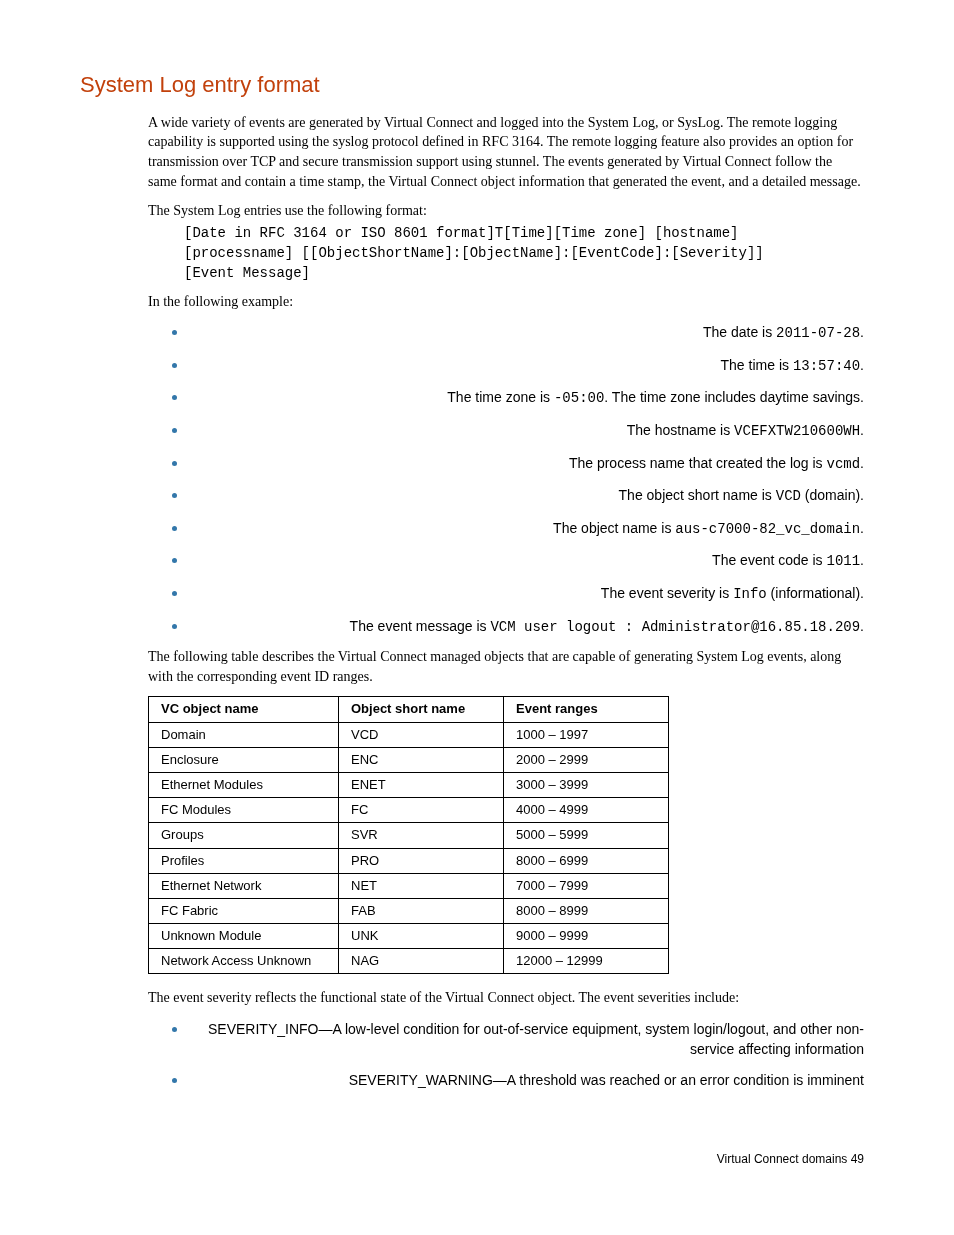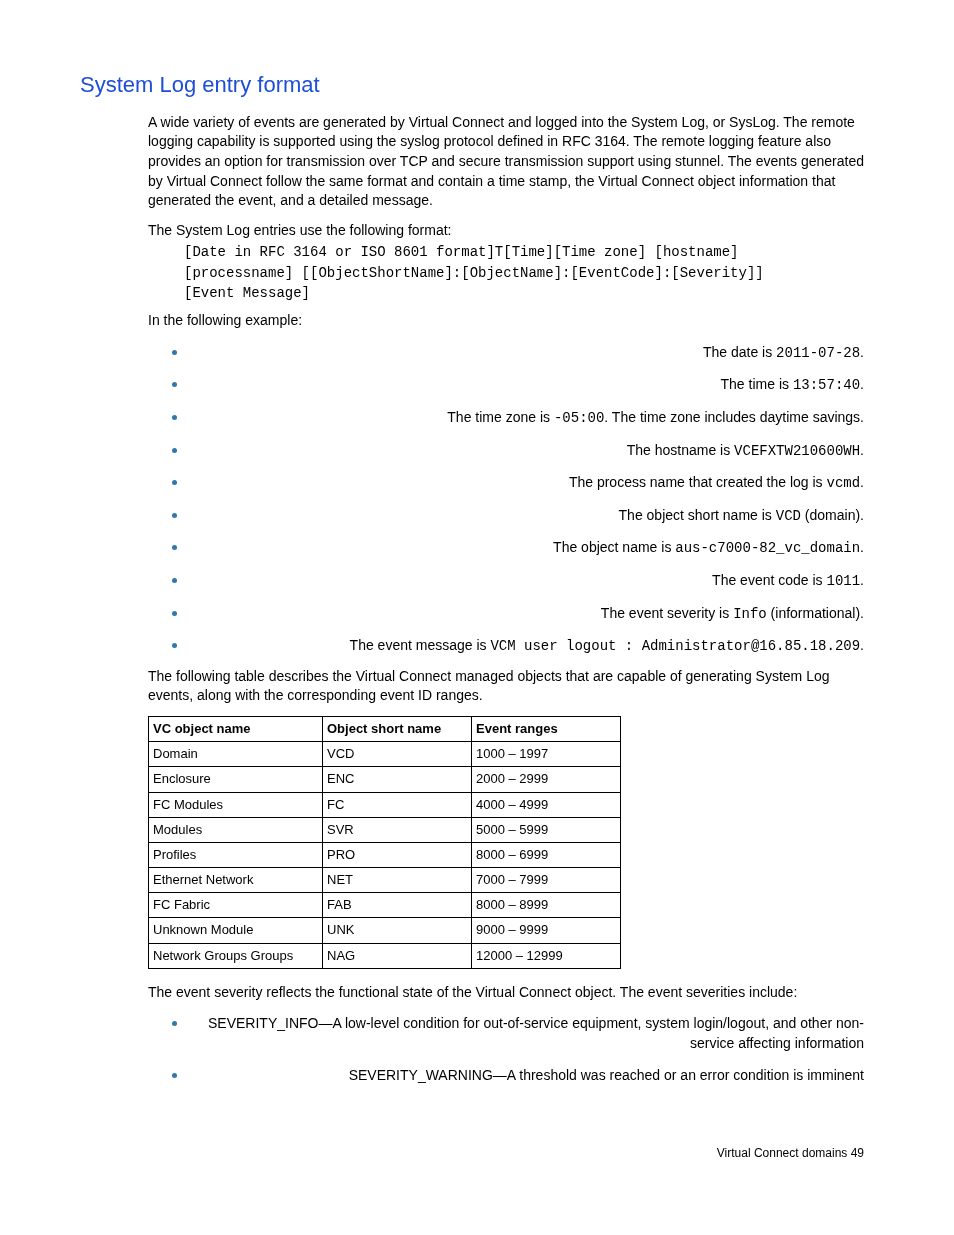--- a/index.html
+++ b/index.html
@@ -15,7 +15,7 @@
   h2.section-heading {
     font-family: Arial, Helvetica, sans-serif;
     font-weight: normal;
-    color: #1d4ed8;
+    color: #c2410c;
     font-size: 22px;
     margin: 0 0 12px 0;
   }

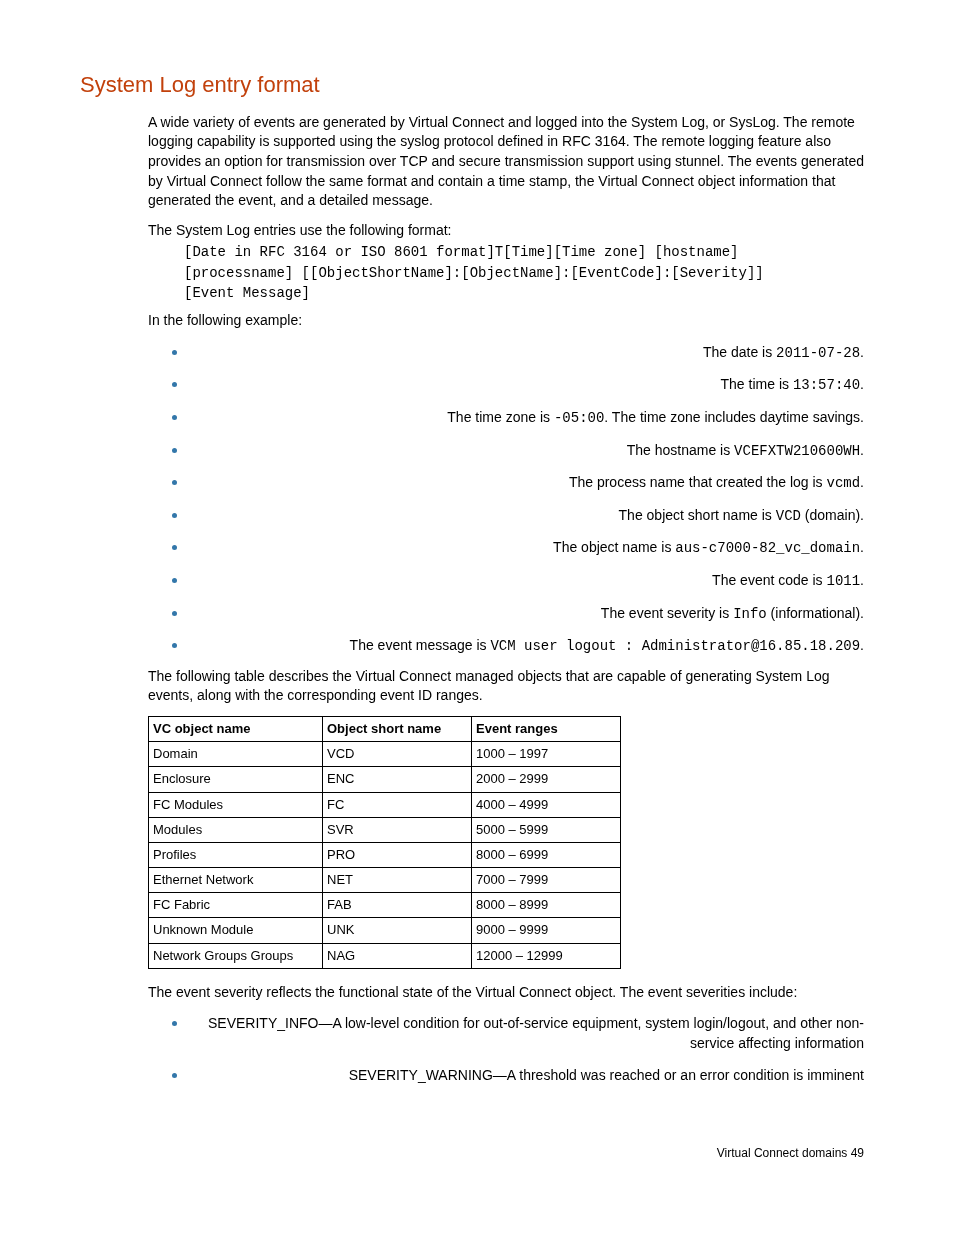--- a/index.html
+++ b/index.html
@@ -25,6 +25,7 @@
   }
   p {
     margin: 6px 0 10px 0;
+    font-family: Liberation Serif, serif;
   }
   .mono {
     font-family: "Courier New", Courier, monospace;

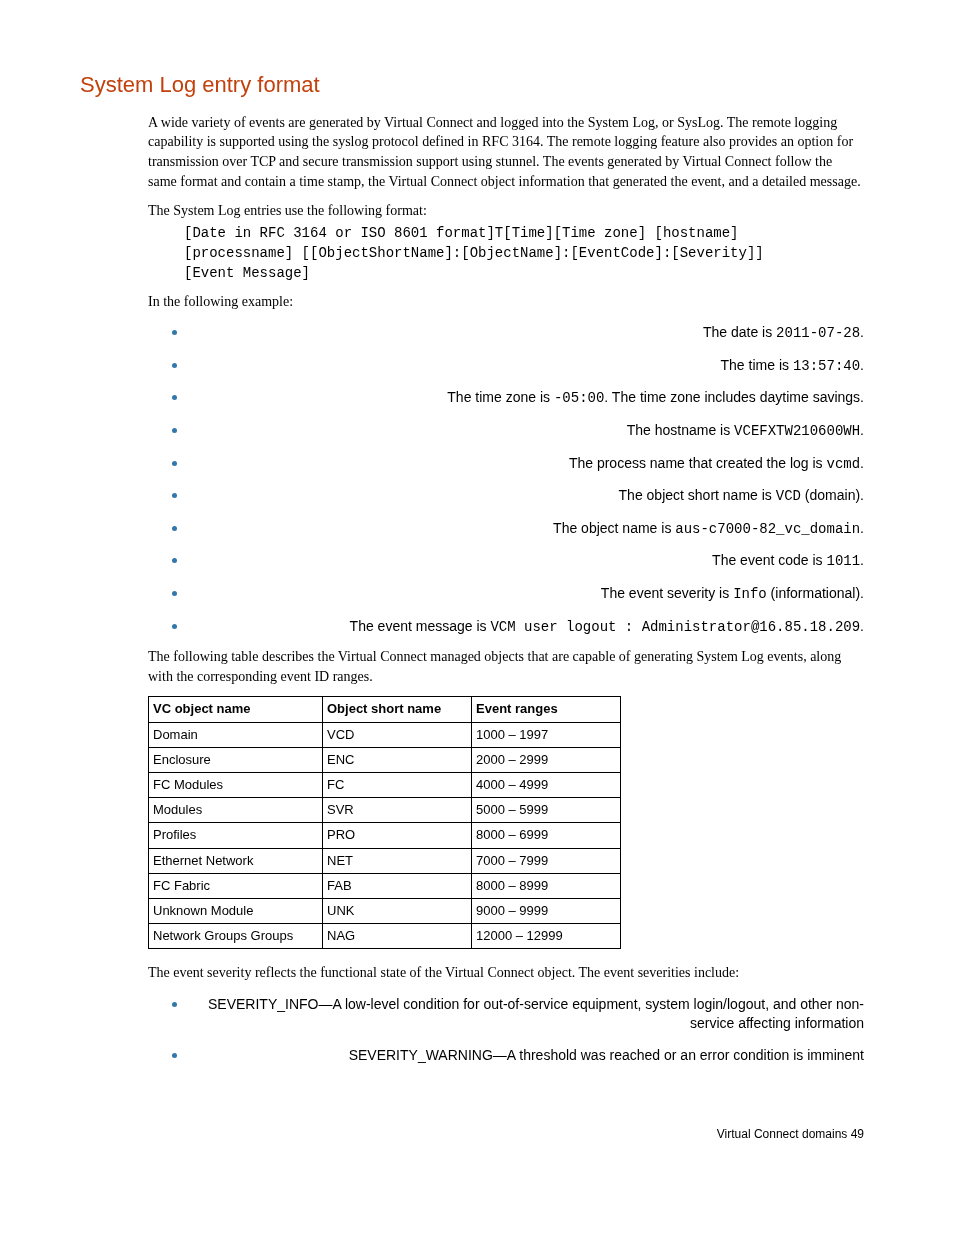--- a/index.html
+++ b/index.html
@@ -55,7 +55,7 @@
   }
   table.obj-table th, table.obj-table td {
     border: 1px solid #000;
-    padding: 3px 4px;
+    padding: 3px 12px;
     font-size: 13px;
     text-align: left;
     vertical-align: top;

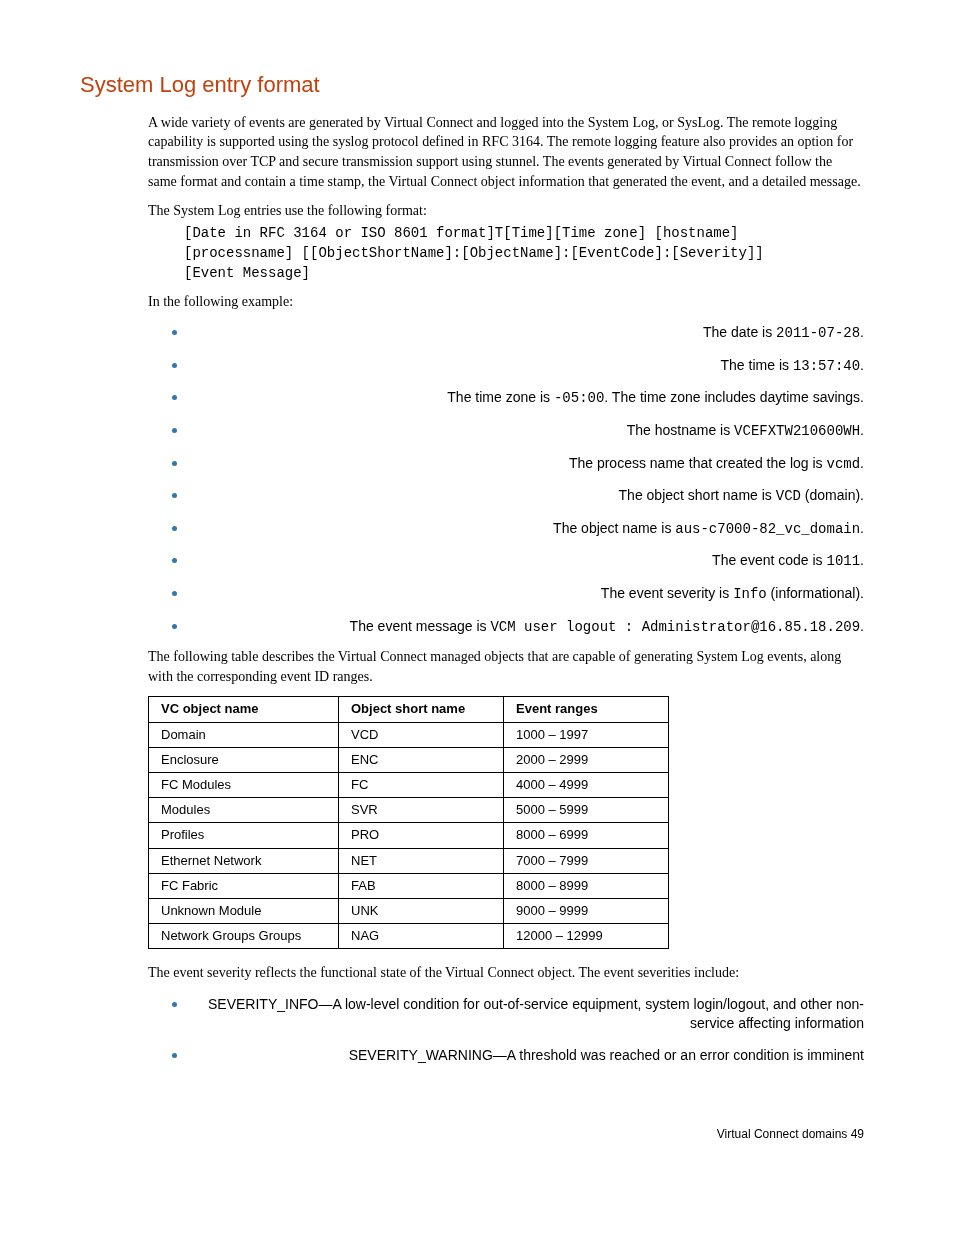--- a/index.html
+++ b/index.html
@@ -123,6 +123,11 @@
           <td>2000 – 2999</td>
         </tr>
         <tr>
+          <td>Ethernet Modules</td>
+          <td>ENET</td>
+          <td>3000 – 3999</td>
+        </tr>
+        <tr>
           <td>FC Modules</td>
           <td>FC</td>
           <td>4000 – 4999</td>

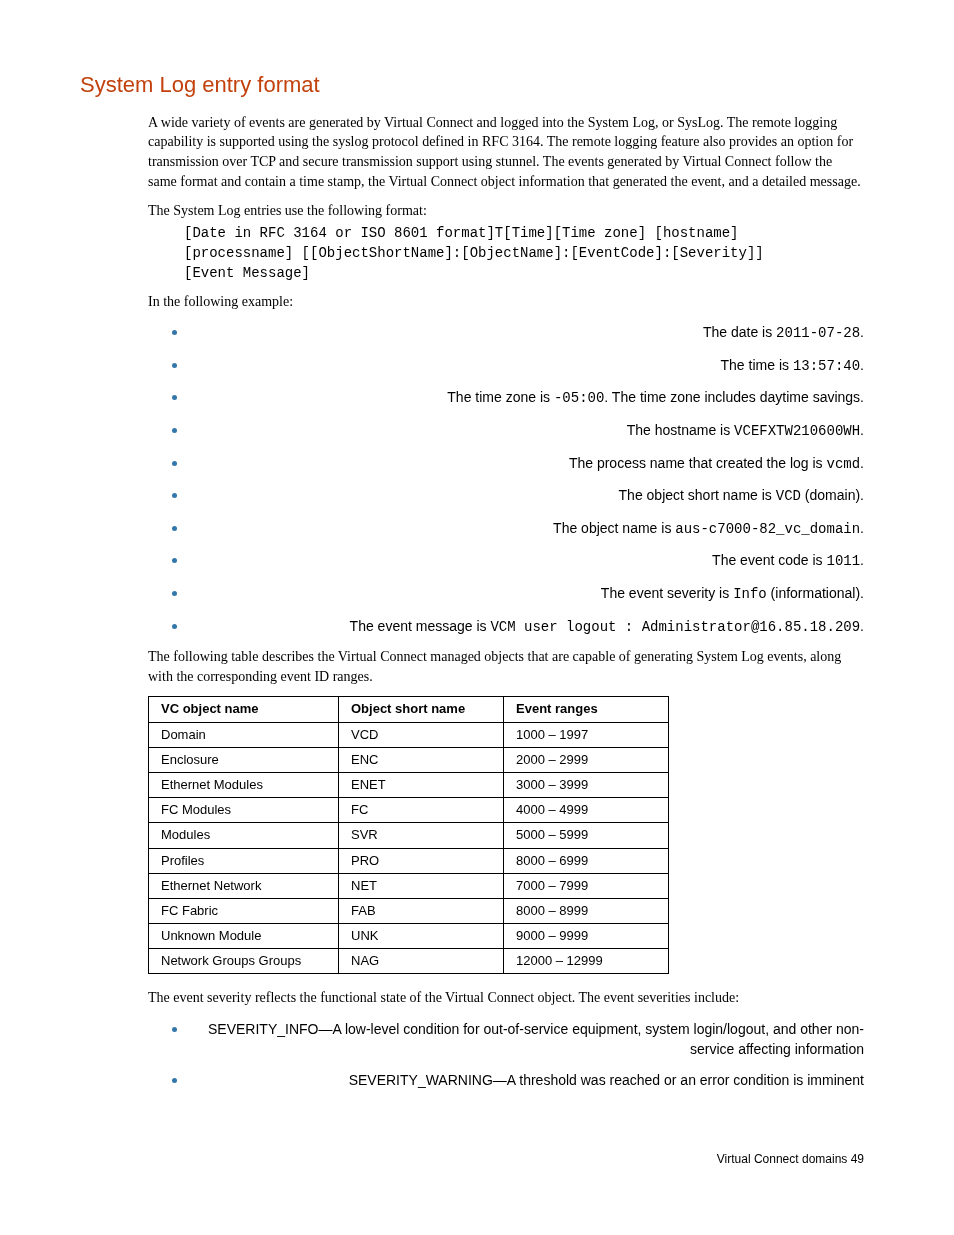--- a/index.html
+++ b/index.html
@@ -133,7 +133,7 @@
           <td>4000 – 4999</td>
         </tr>
         <tr>
-          <td>Modules</td>
+          <td>Groups</td>
           <td>SVR</td>
           <td>5000 – 5999</td>
         </tr>

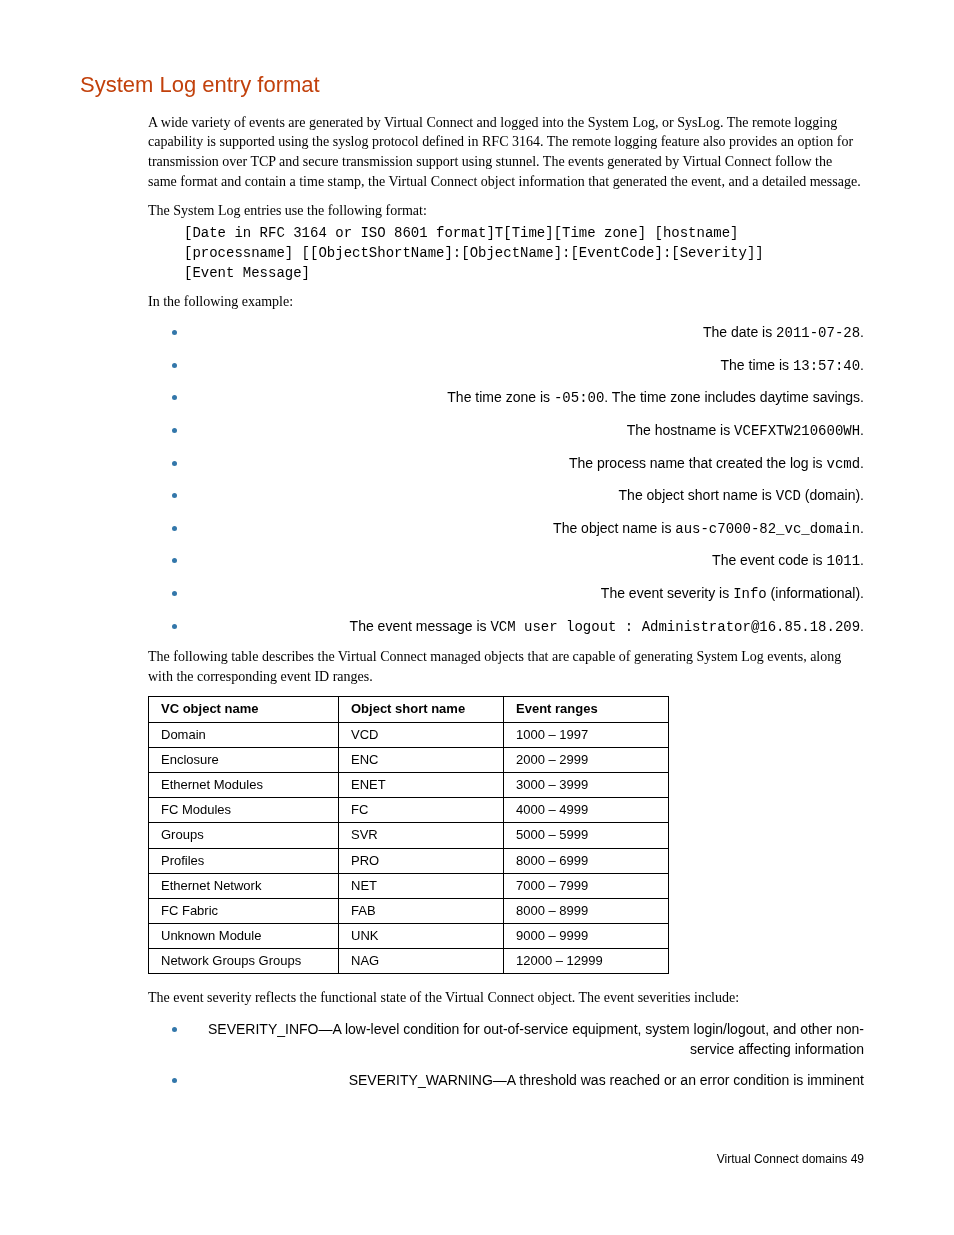--- a/index.html
+++ b/index.html
@@ -158,7 +158,7 @@
           <td>9000 – 9999</td>
         </tr>
         <tr>
-          <td>Network Groups Groups</td>
+          <td>Network Access Unknown</td>
           <td>NAG</td>
           <td>12000 – 12999</td>
         </tr>

